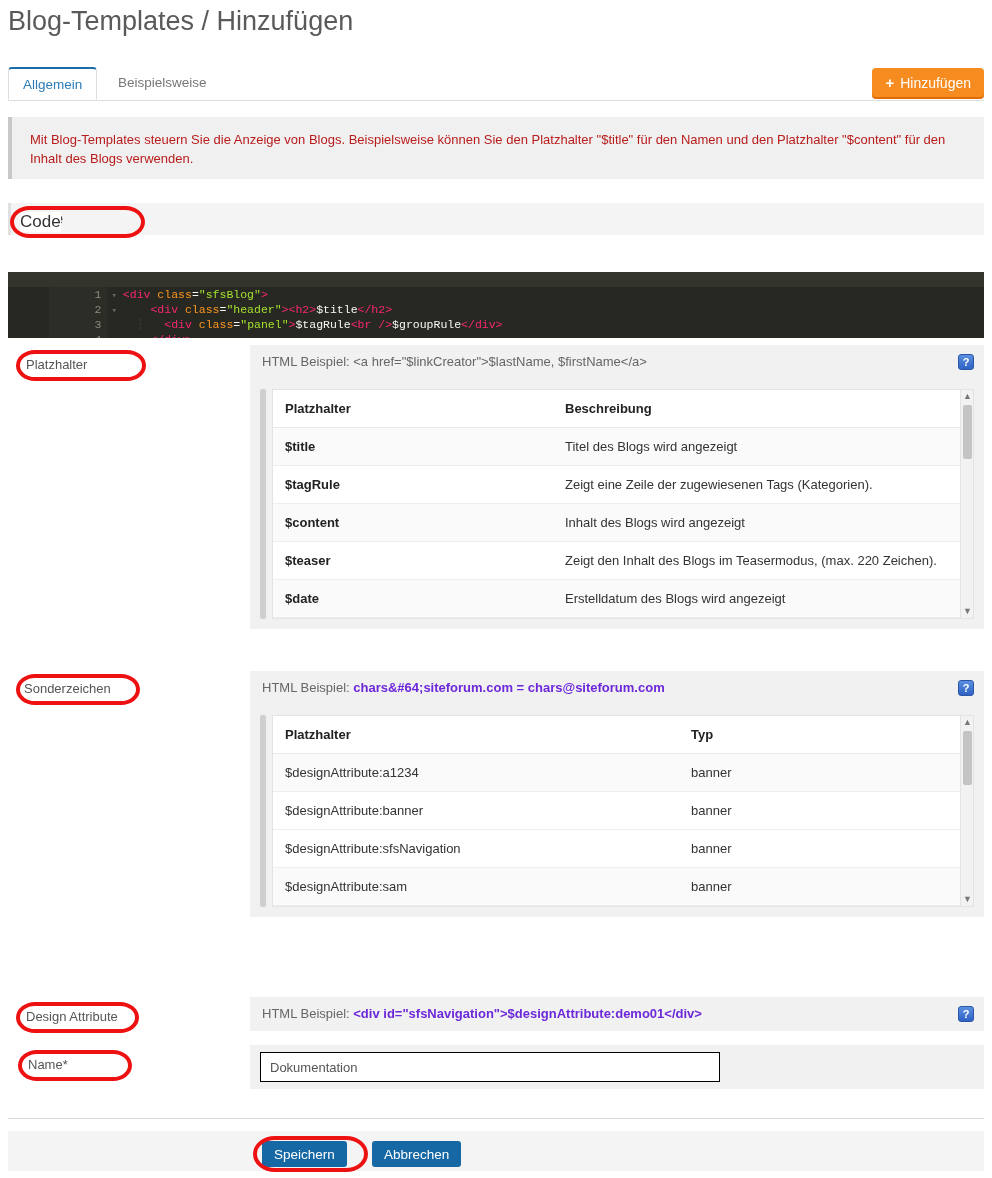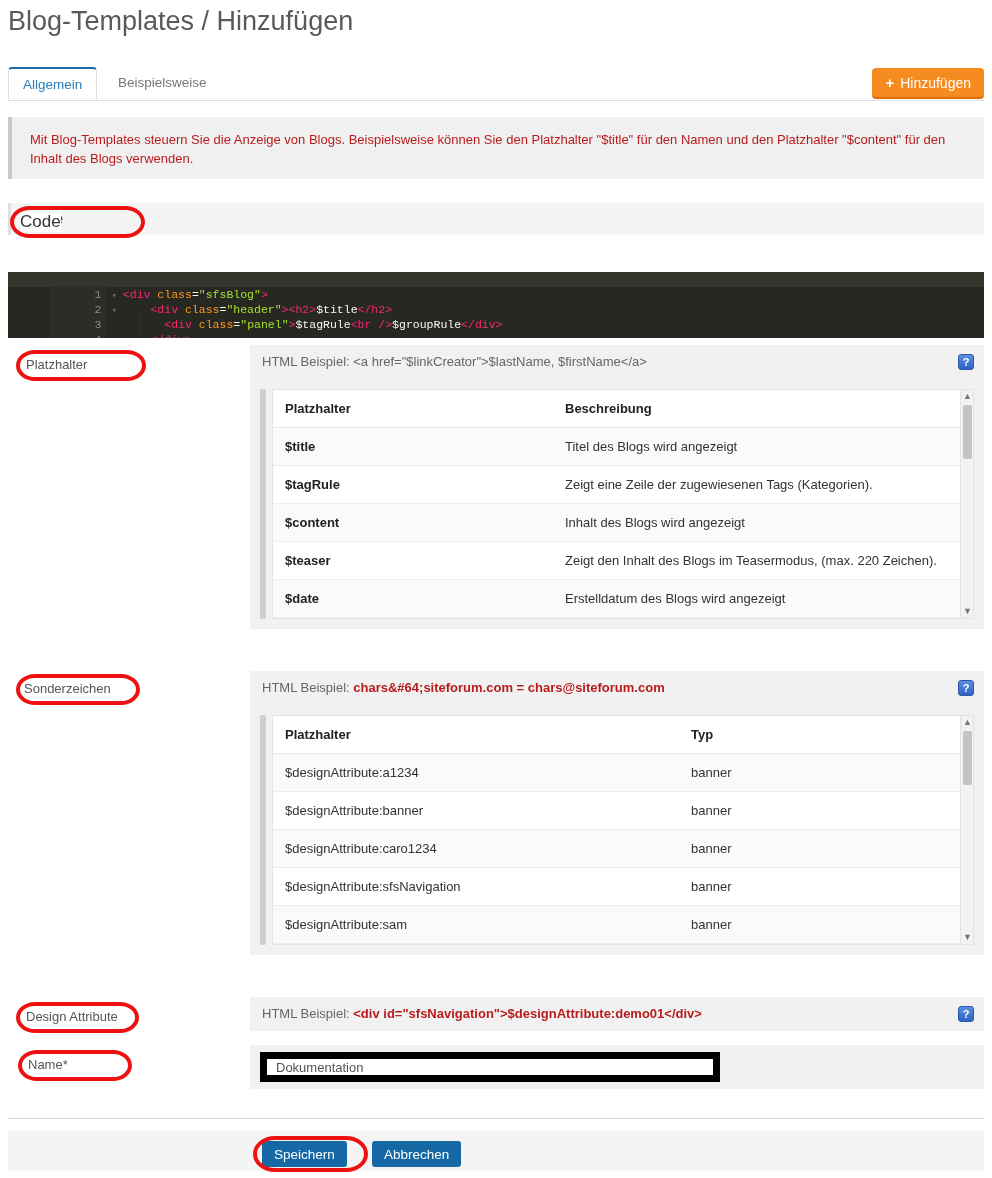--- a/index.html
+++ b/index.html
@@ -91,7 +91,7 @@
     height: 34px; line-height: 34px; font-size: 13px; color: #666;
     padding-left: 12px; position: relative;
   }
-  .ph-hint b { color: #b91c1c; }
+  .ph-hint b { color: #6d28d9; }
   .help-icon {
     position: absolute; right: 10px; top: 9px;
     width: 16px; height: 16px; border-radius: 3px;

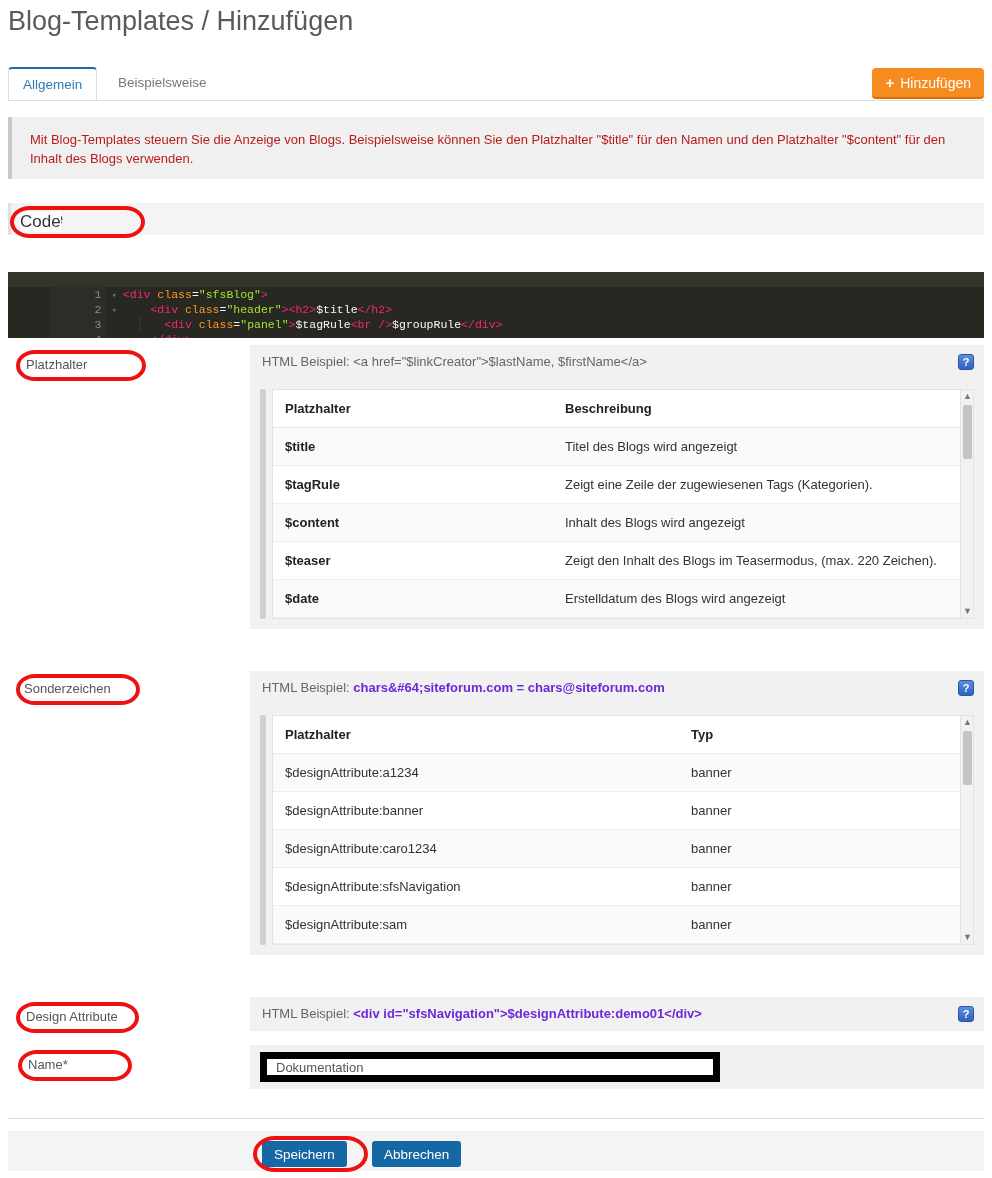--- a/index.html
+++ b/index.html
@@ -284,10 +284,6 @@
                 <td>$designAttribute:banner</td>
                 <td>banner</td>
               </tr>
-            <tr class="alt">
-                <td>$designAttribute:caro1234</td>
-                <td>banner</td>
-              </tr>
             <tr>
                 <td>$designAttribute:sfsNavigation</td>
                 <td>banner</td>

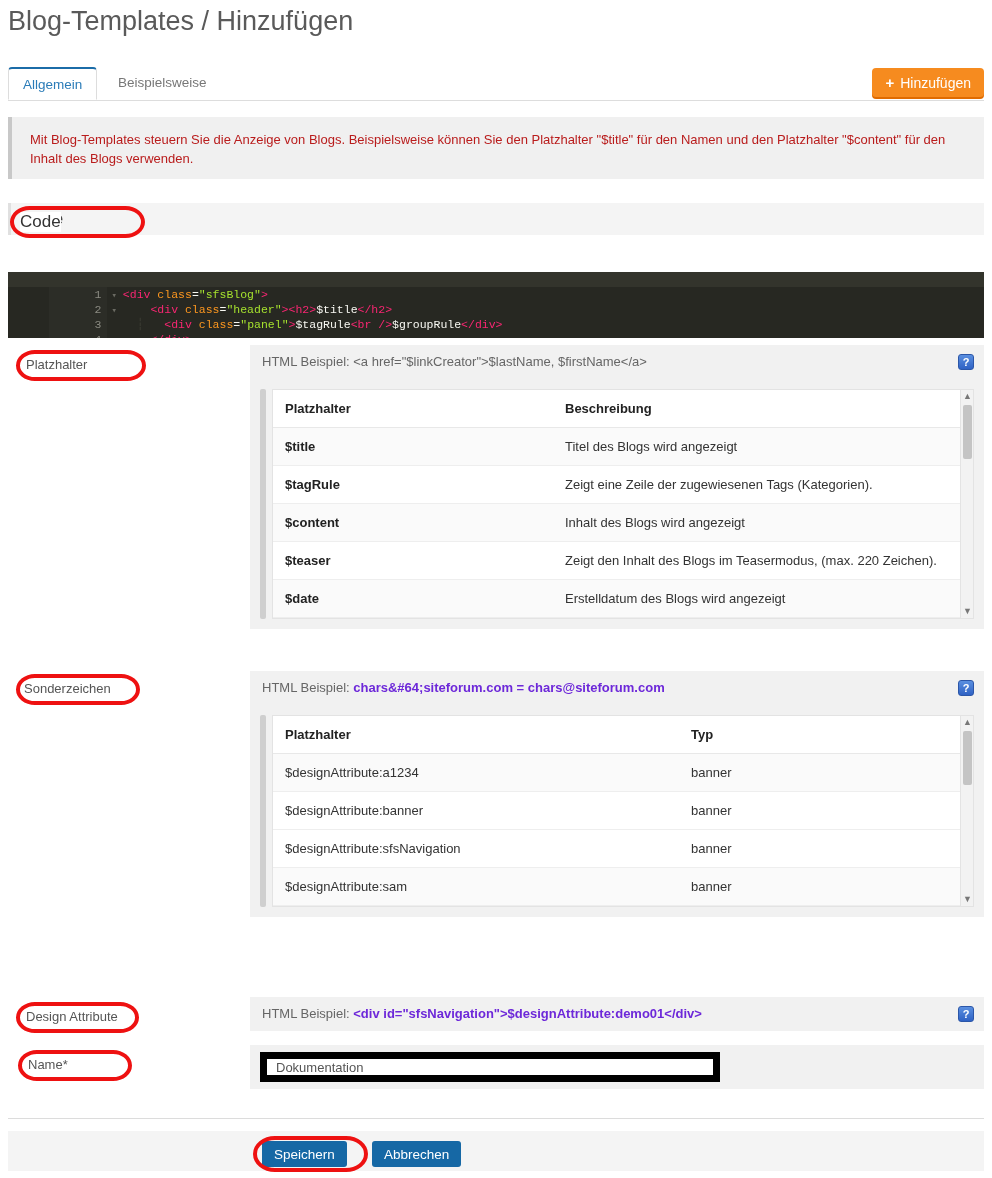--- a/index.html
+++ b/index.html
@@ -143,7 +143,7 @@
   }
   .name-input {
     position: absolute; left: 10px; top: 7px; width: 460px; height: 30px;
-    background: #fff; border: 7px solid #000000;
+    background: #fff; border: 1px solid #000000;
     font-size: 13px; color: #555; padding: 0 9px;
     font-family: "Liberation Sans", sans-serif;
   }

